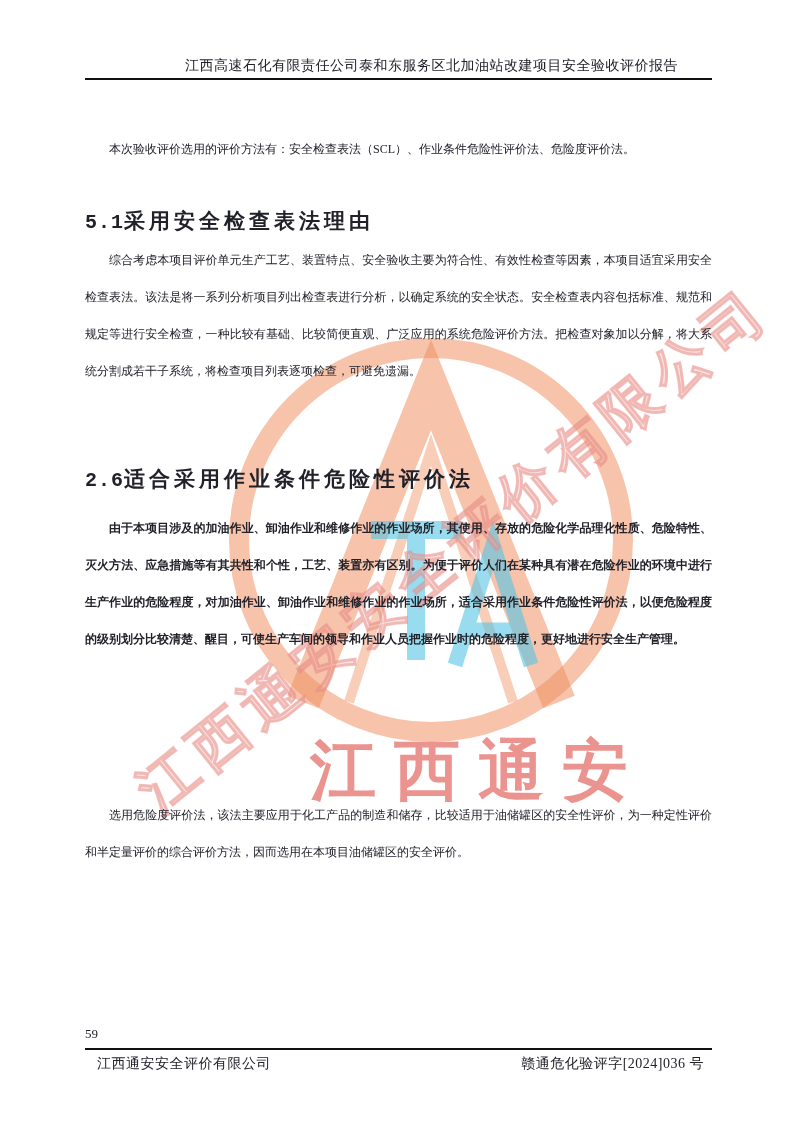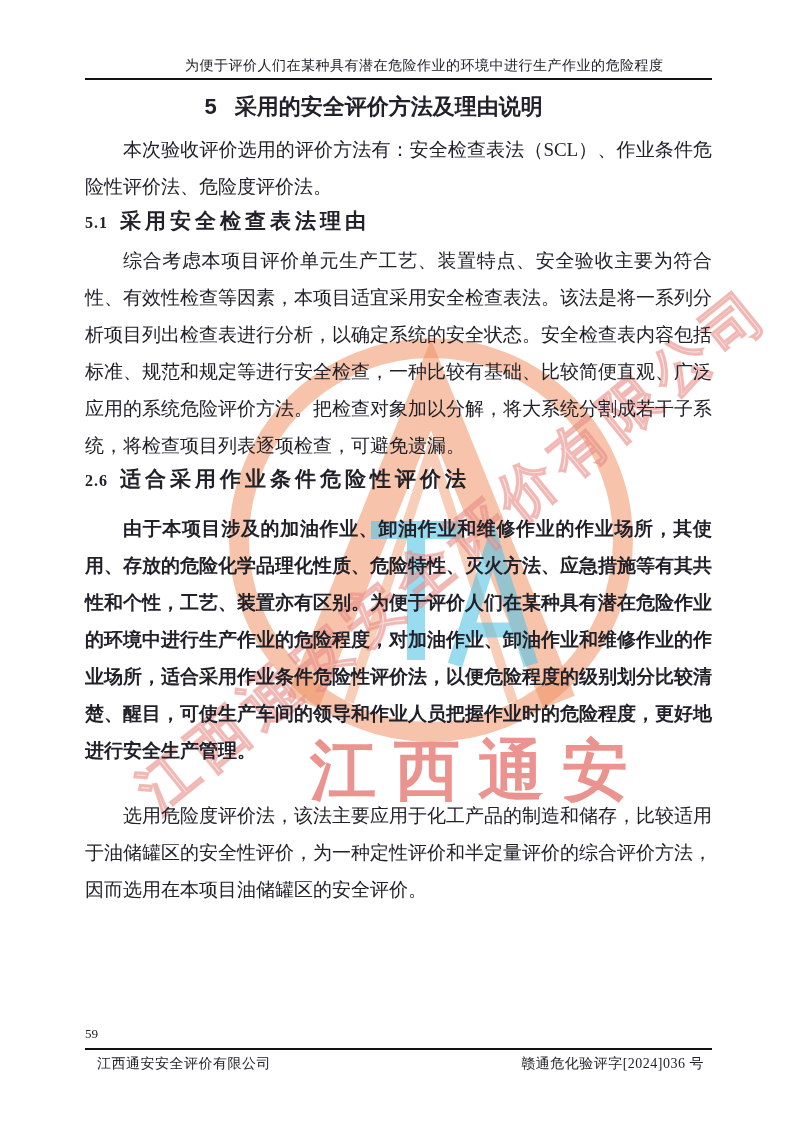--- a/index.html
+++ b/index.html
@@ -81,7 +81,7 @@
     <div class="wm-brand">江西通安</div>
   </div>
 
-  <div class="content-el hdr-text">为便于评价人们在某种具有潜在危险作业的环境中进行生产作业的危险程度</div>
+  <div class="content-el hdr-text">江西高速石化有限责任公司泰和东服务区北加油站改建项目安全验收评价报告</div>
   <div class="content-el hdr-rule"></div>
 
   <div class="content-el doc-title">

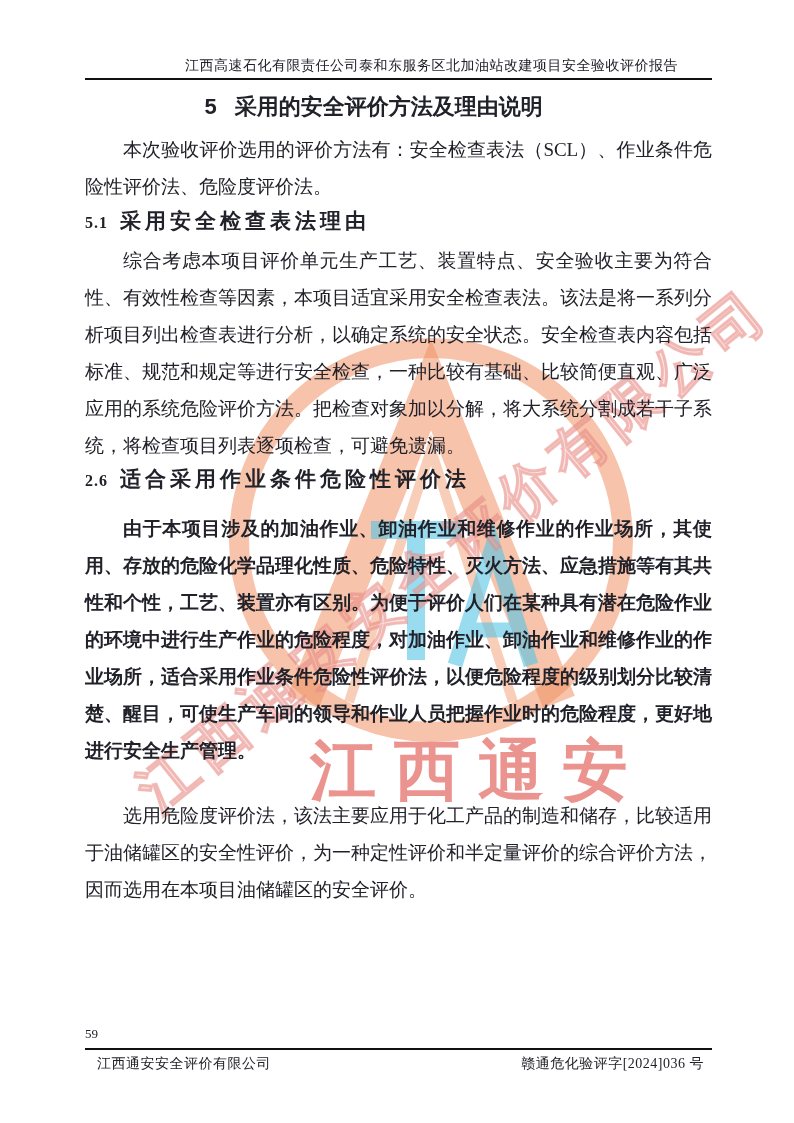--- a/index.html
+++ b/index.html
@@ -84,9 +84,6 @@
   <div class="content-el hdr-text">江西高速石化有限责任公司泰和东服务区北加油站改建项目安全验收评价报告</div>
   <div class="content-el hdr-rule"></div>
 
-  <div class="content-el doc-title">
-    <span class="t-num">5</span><span>采用的安全评价方法及理由说明</span>
-  </div>
 
   <div class="content-el para p-intro">本次验收评价选用的评价方法有：安全检查表法（SCL）、作业条件危险性评价法、危险度评价法。</div>
 

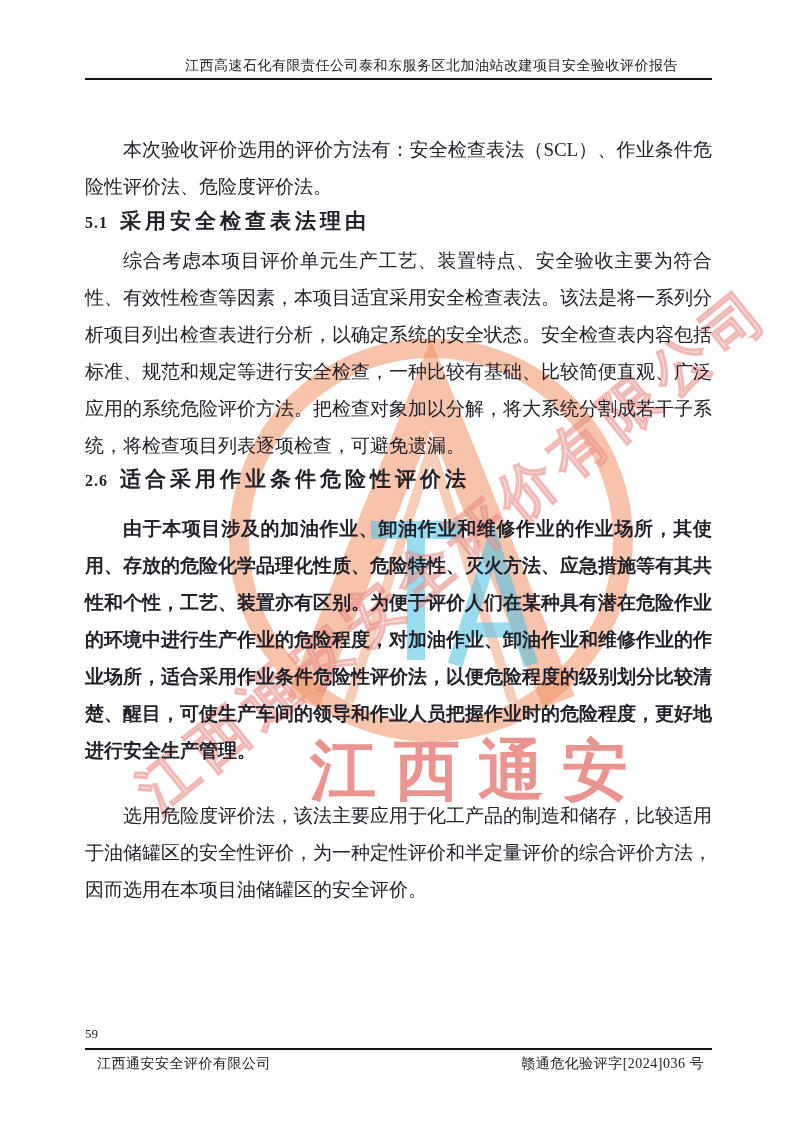--- a/index.html
+++ b/index.html
@@ -38,7 +38,7 @@
   }
   .doc-title .t-num{margin-right:18px;}
   .para{
-    left:85px; width:627px; font-size:19px; line-height:37px;
+    left:85px; width:627px; font-size:12px; line-height:37px;
     text-align:justify; text-justify:inter-character; text-indent:2em;
   }
   .p-intro{top:131px;}

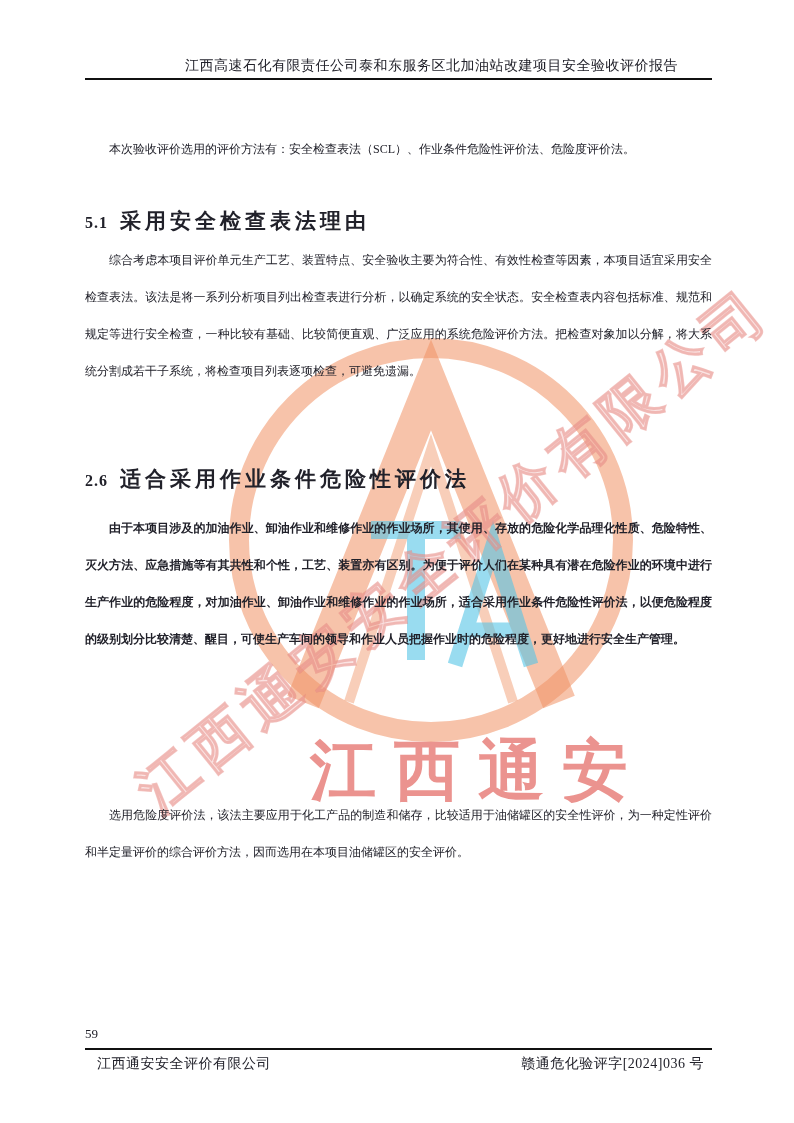--- a/index.html
+++ b/index.html
@@ -49,8 +49,8 @@
     left:85px; width:627px; font-weight:700; font-size:21px; line-height:30px;
   }
   .sec-head .h-num{
-    font-family:Liberation Serif, serif;
-    font-size:16px; margin-right:12px; letter-spacing:1px;
+    font-family:Liberation Mono, monospace;
+    font-size:20px; letter-spacing:1px;
   }
   .sec-head .h-text{letter-spacing:4px;}
   .h-51{top:206px;}

